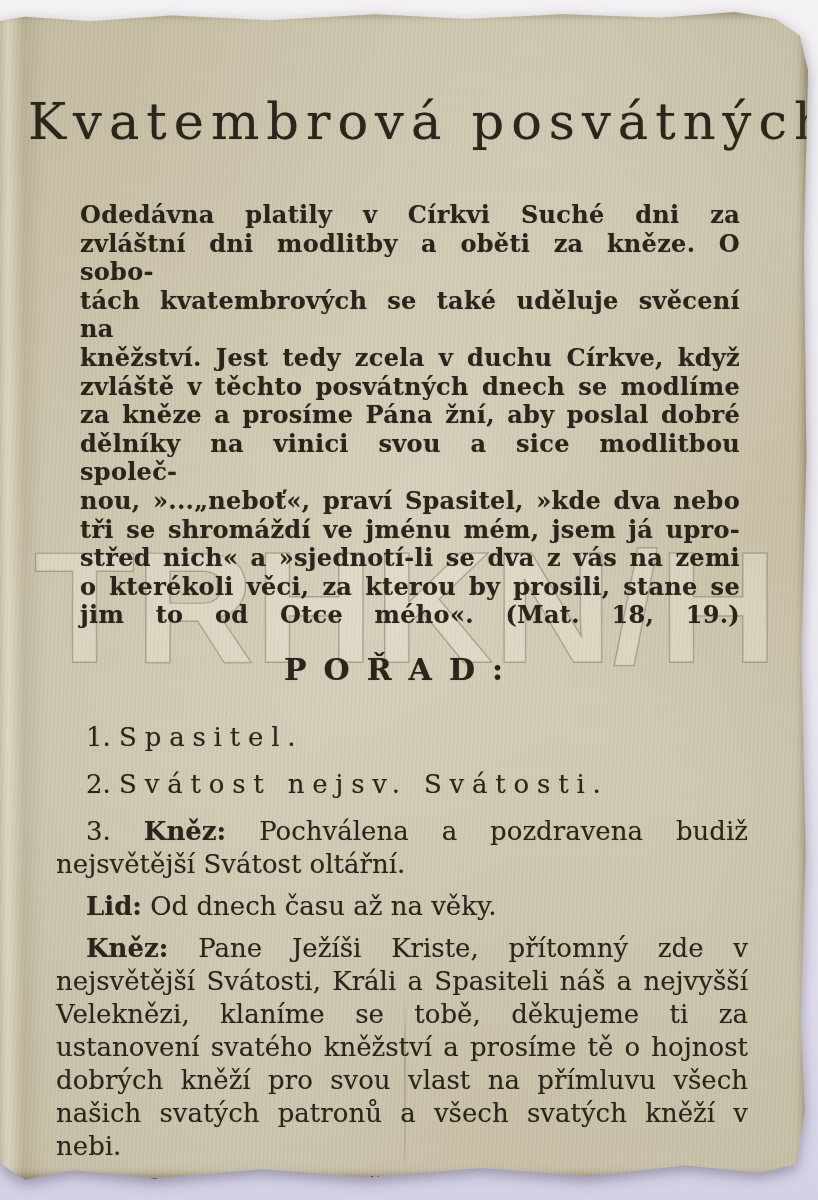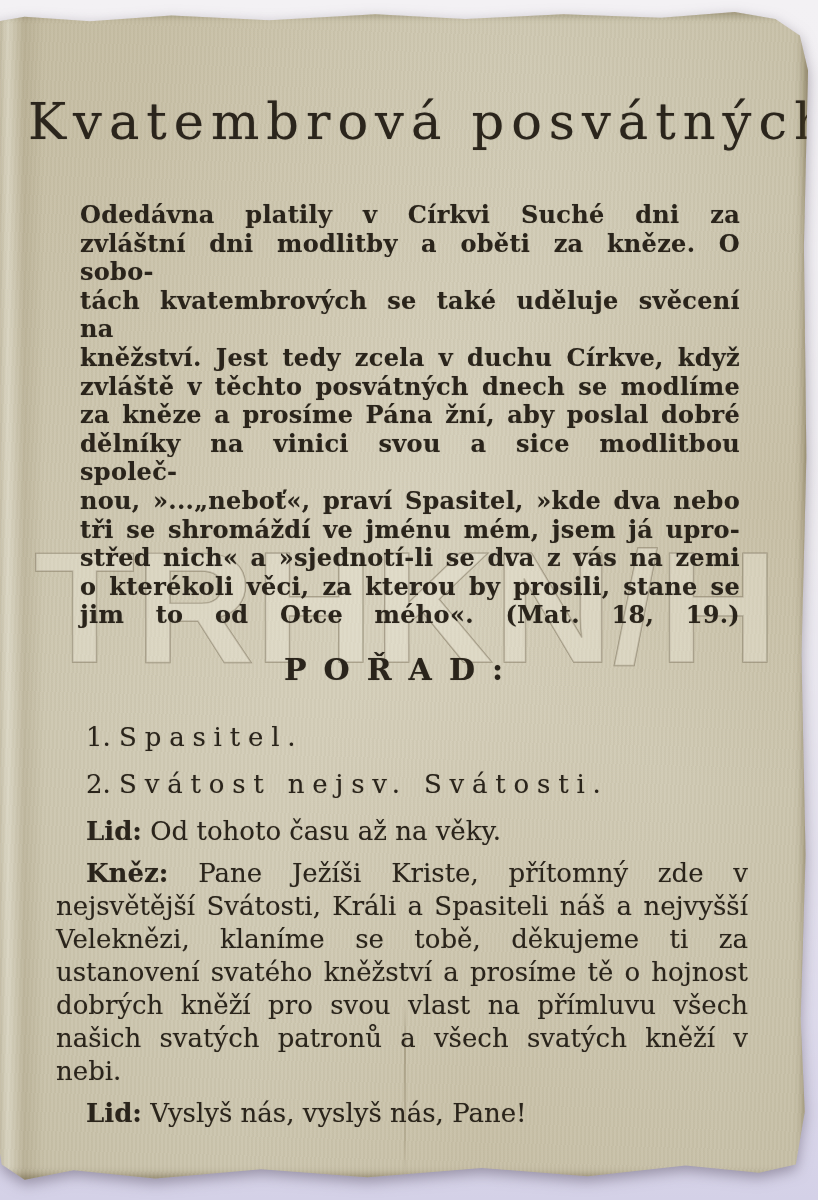--- a/index.html
+++ b/index.html
@@ -95,6 +95,7 @@
 
         <p class="item spaced"><span class="num">2.</span> <span class="txt">Svátost nejsv. Svátosti.</span></p>
 
+        <p class="item"><span class="num">3.</span> <b class="lead">Kněz:</b> <span class="txt">Pochválena a pozdravena budiž nejsvětější Svátost oltářní.</span></p>
 
         <p class="item"><b class="lead">Lid:</b> <span class="txt">Od tohoto času až na věky.</span></p>
 

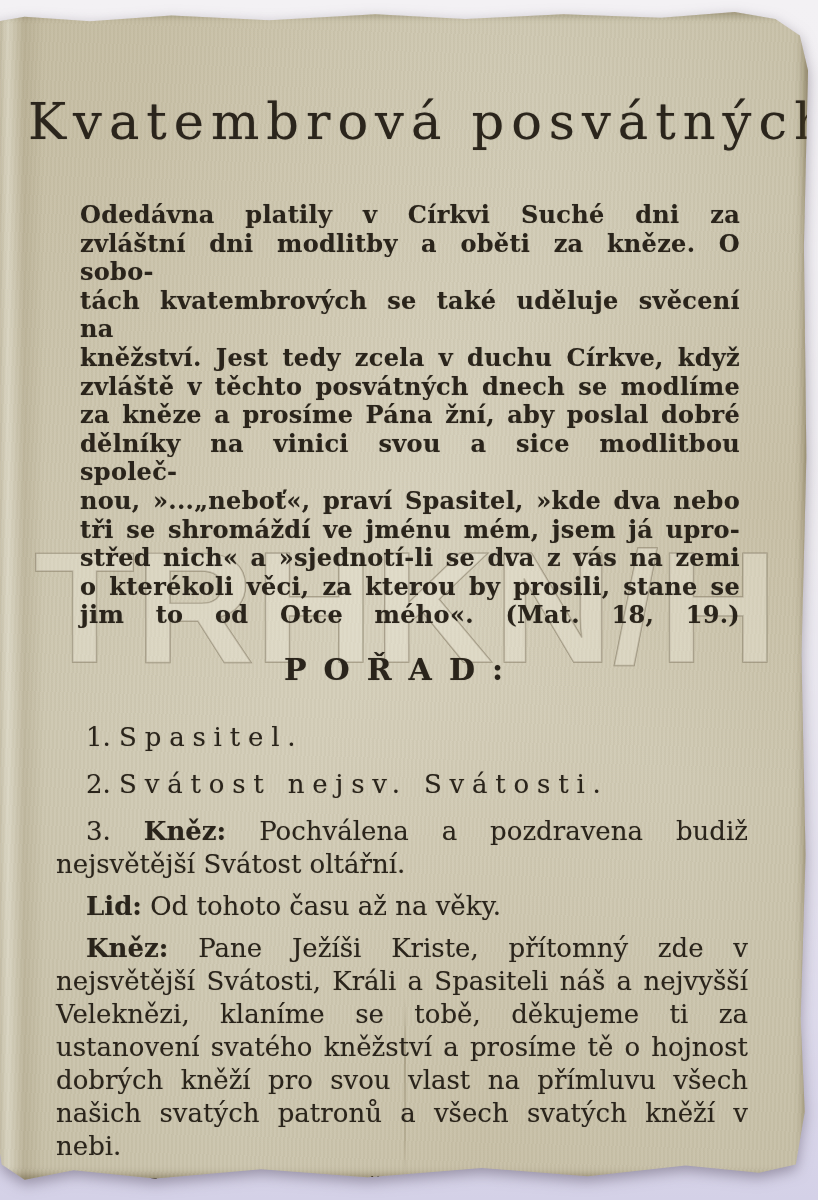--- a/index.html
+++ b/index.html
@@ -97,7 +97,7 @@
 
         <p class="item"><span class="num">3.</span> <b class="lead">Kněz:</b> <span class="txt">Pochválena a pozdravena budiž nejsvětější Svátost oltářní.</span></p>
 
-        <p class="item"><b class="lead">Lid:</b> <span class="txt">Od tohoto času až na věky.</span></p>
+        <p class="item"><b class="lead">Lid:</b> <span class="txt">Od dnech času až na věky.</span></p>
 
         <p class="item"><b class="lead">Kněz:</b> <span class="txt">Pane Ježíši Kriste, přítomný zde v nejsvětější Svátosti, Králi a Spasiteli náš a nejvyšší Veleknězi, klaníme se tobě, děkujeme ti za ustanovení svatého kněžství a prosíme tě o hojnost dobrých kněží pro svou vlast na přímluvu všech našich svatých patronů a všech svatých kněží v nebi.</span></p>
 

